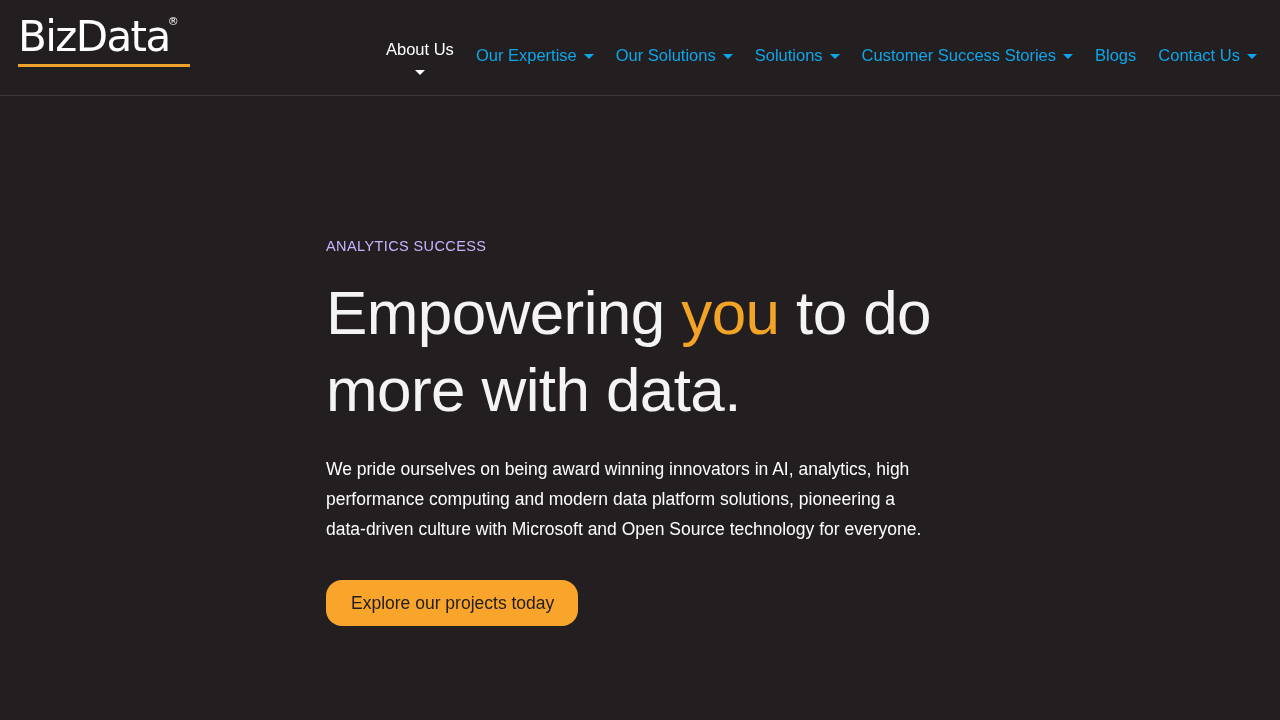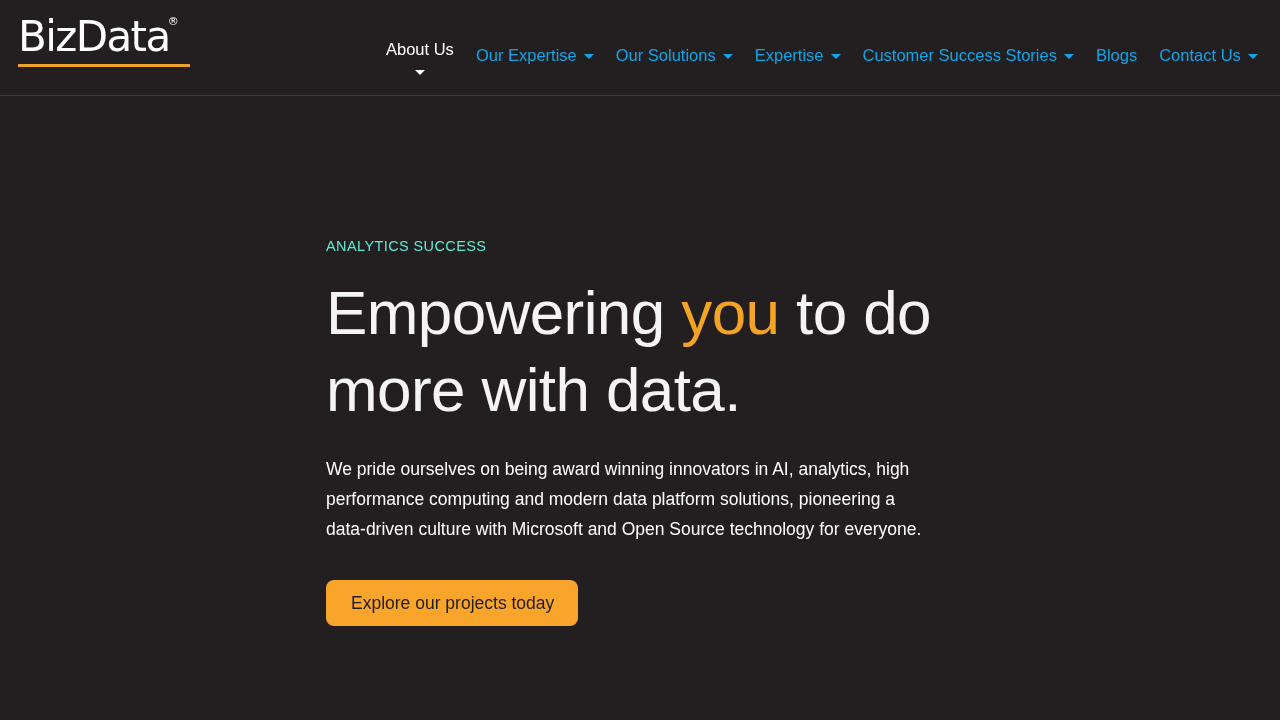--- a/index.html
+++ b/index.html
@@ -204,7 +204,7 @@
       </a>
 
       <a class="nav-item" href="#">
-        <span>Expertise</span>
+        <span>Solutions</span>
         <span class="caret"></span>
       </a>
 

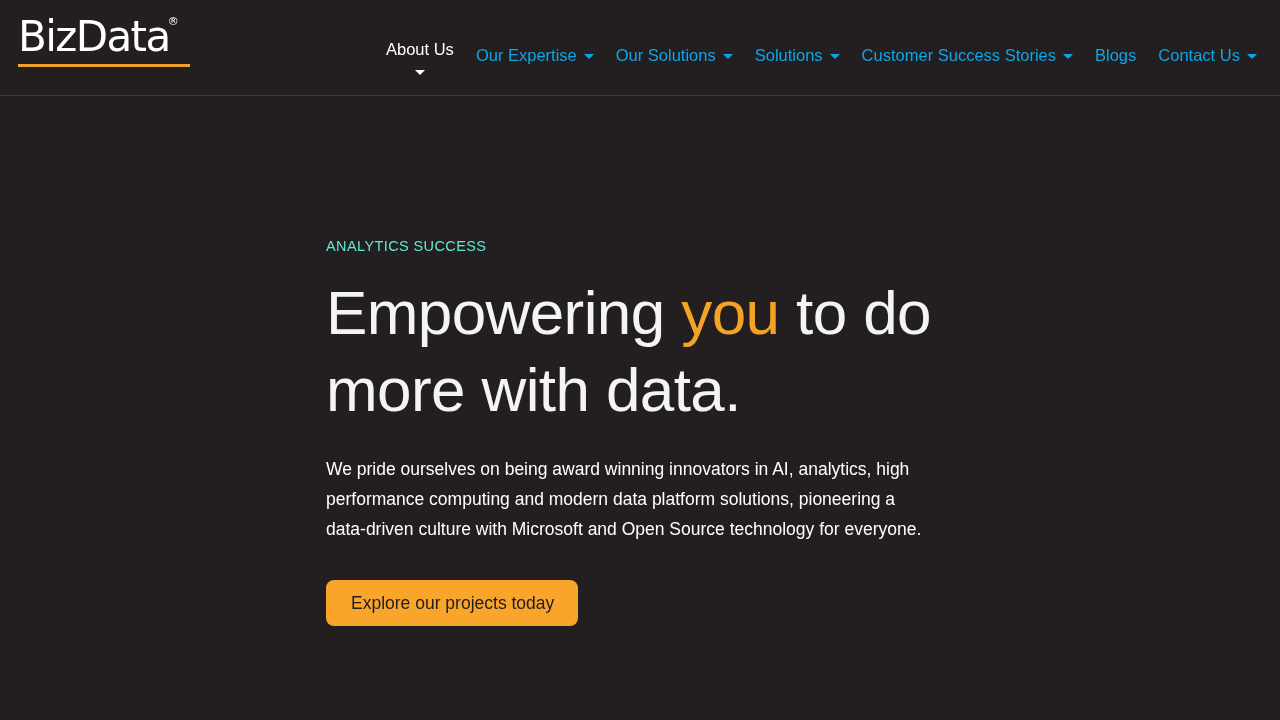--- a/index.html
+++ b/index.html
@@ -131,7 +131,7 @@
     font-size: 14.5px;
     line-height: 20px;
     letter-spacing: 0.4px;
-    color: #5eead4;
+    color: #c4b5fd;
     font-weight: 400;
     text-transform: none;
     margin-bottom: 18px;

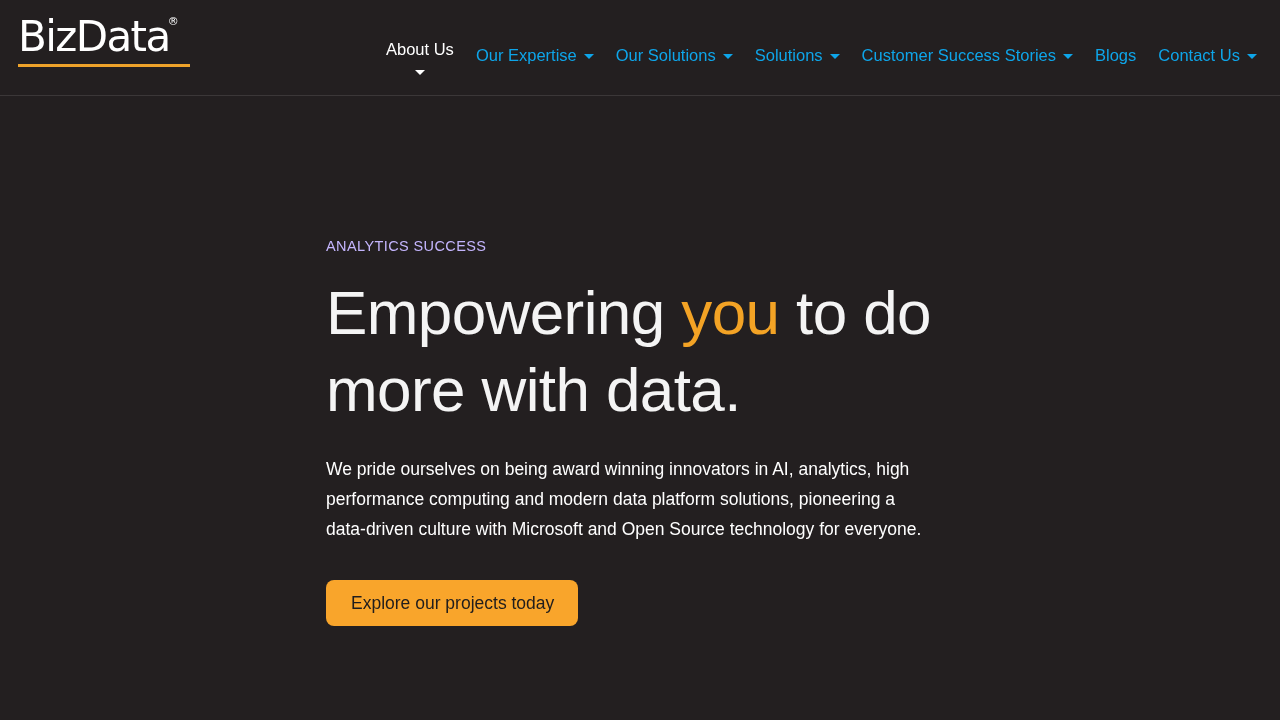--- a/index.html
+++ b/index.html
@@ -166,7 +166,7 @@
     font-weight: 400;
     padding: 12px 24px 12px 25px;
     border: none;
-    border-radius: 8px;
+    border-radius: 16px;
     text-decoration: none;
     cursor: pointer;
     font-family: inherit;

